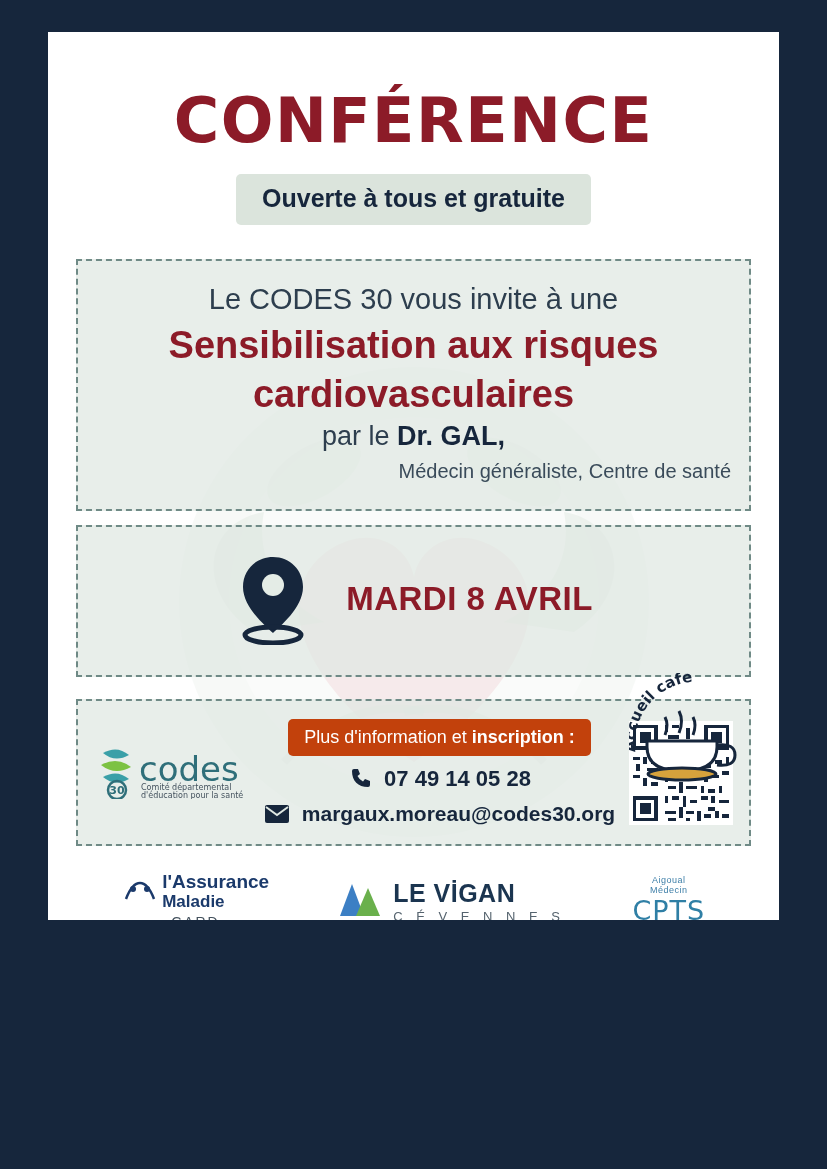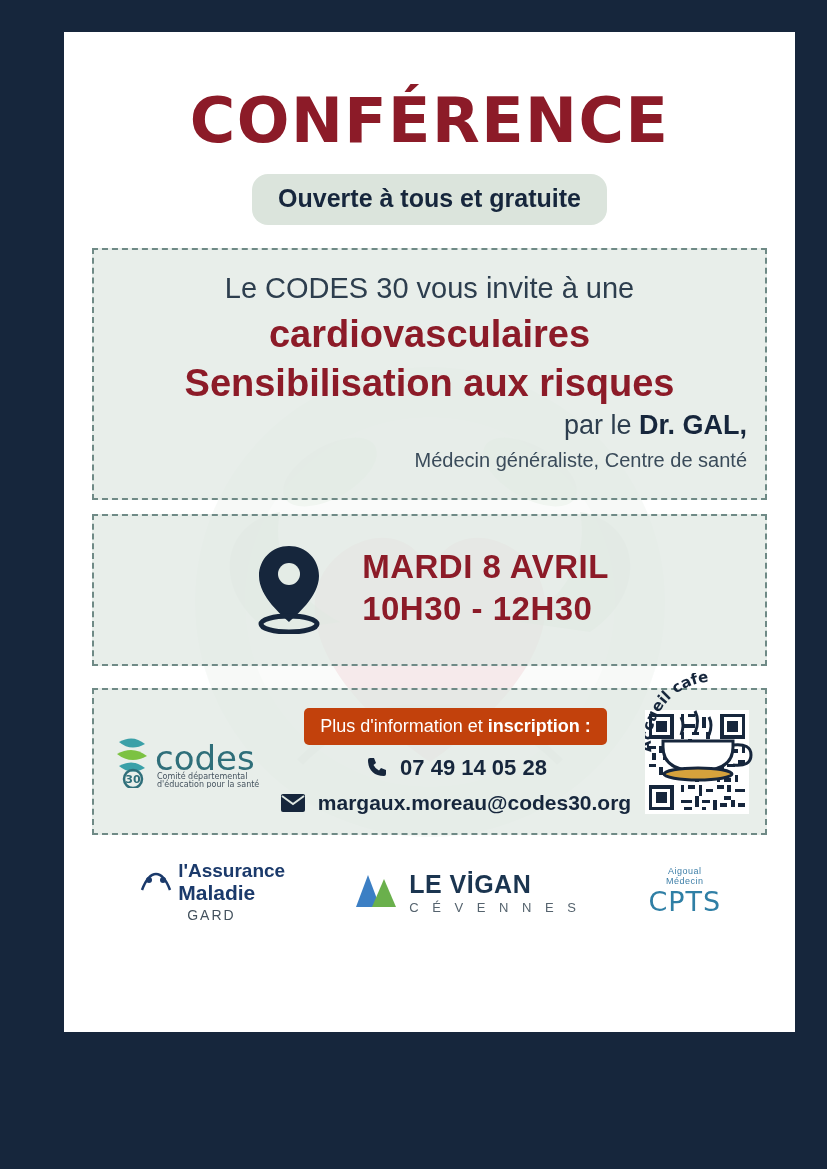--- a/index.html
+++ b/index.html
@@ -16,10 +16,10 @@
 
   .poster {
     position: absolute;
-    left: 64px;
+    left: 48px;
     top: 32px;
     width: 731px;
-    height: 1000px;
+    height: 888px;
     background: #ffffff;
     overflow: hidden;
   }

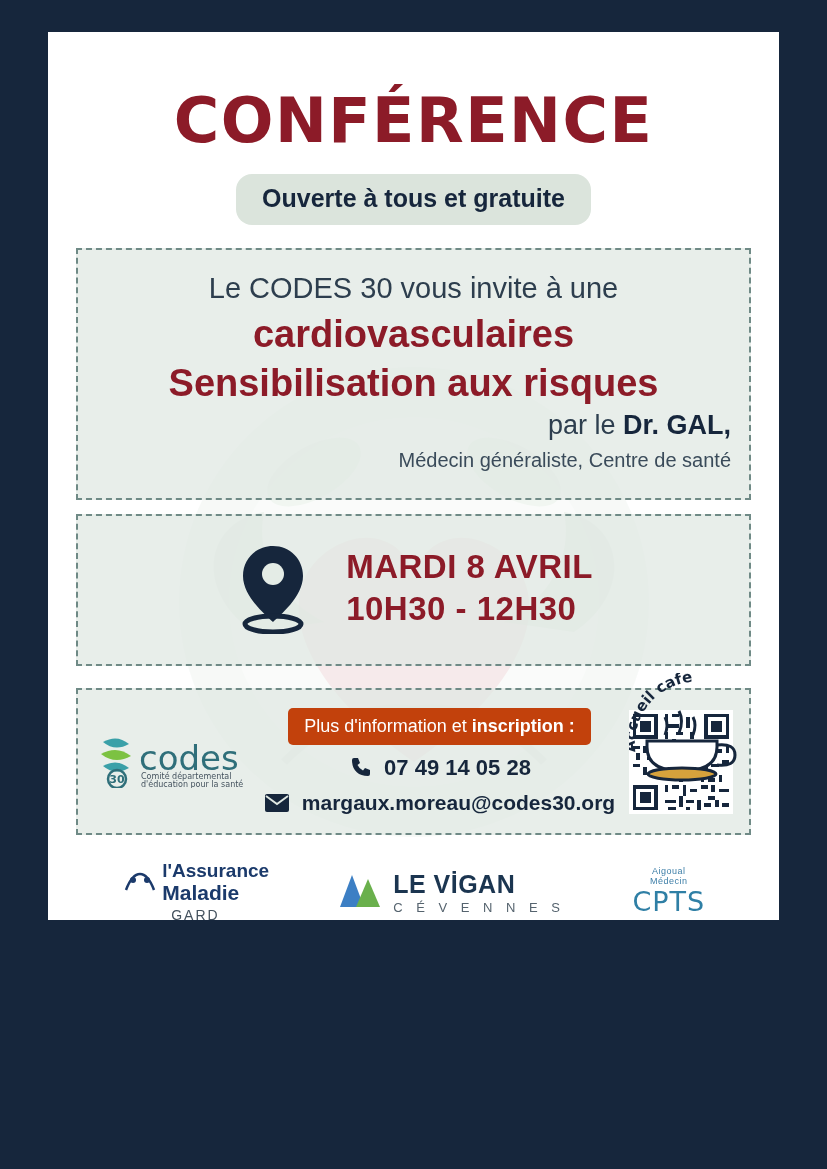--- a/index.html
+++ b/index.html
@@ -72,7 +72,7 @@
     font-size: 25px;
     font-weight: bold;
     padding: 10px 26px 12px 26px;
-    border-radius: 16px;
+    border-radius: 5px;
   }
 
   

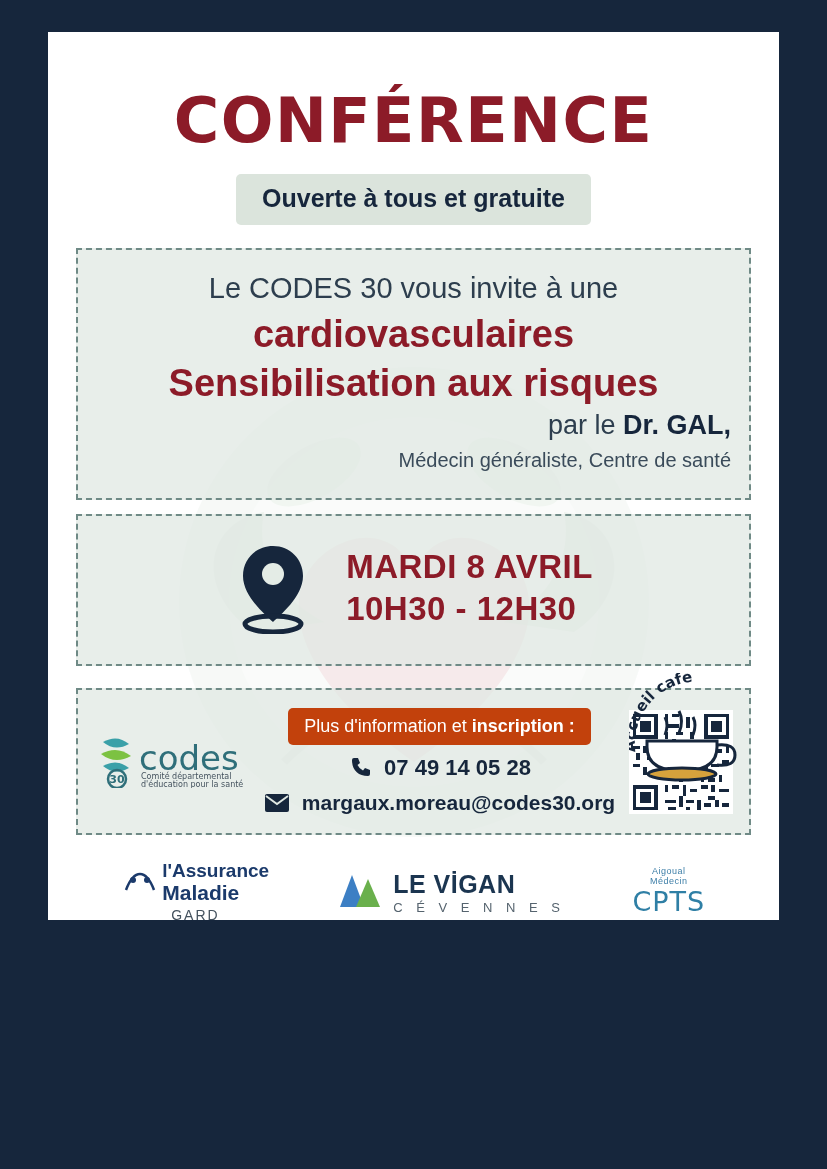--- a/index.html
+++ b/index.html
@@ -85,7 +85,7 @@
   }
 
   .box-invite {
-    margin-top: 23px;
+    margin-top: 34px;
     padding: 22px 18px 26px 18px;
     text-align: center;
   }

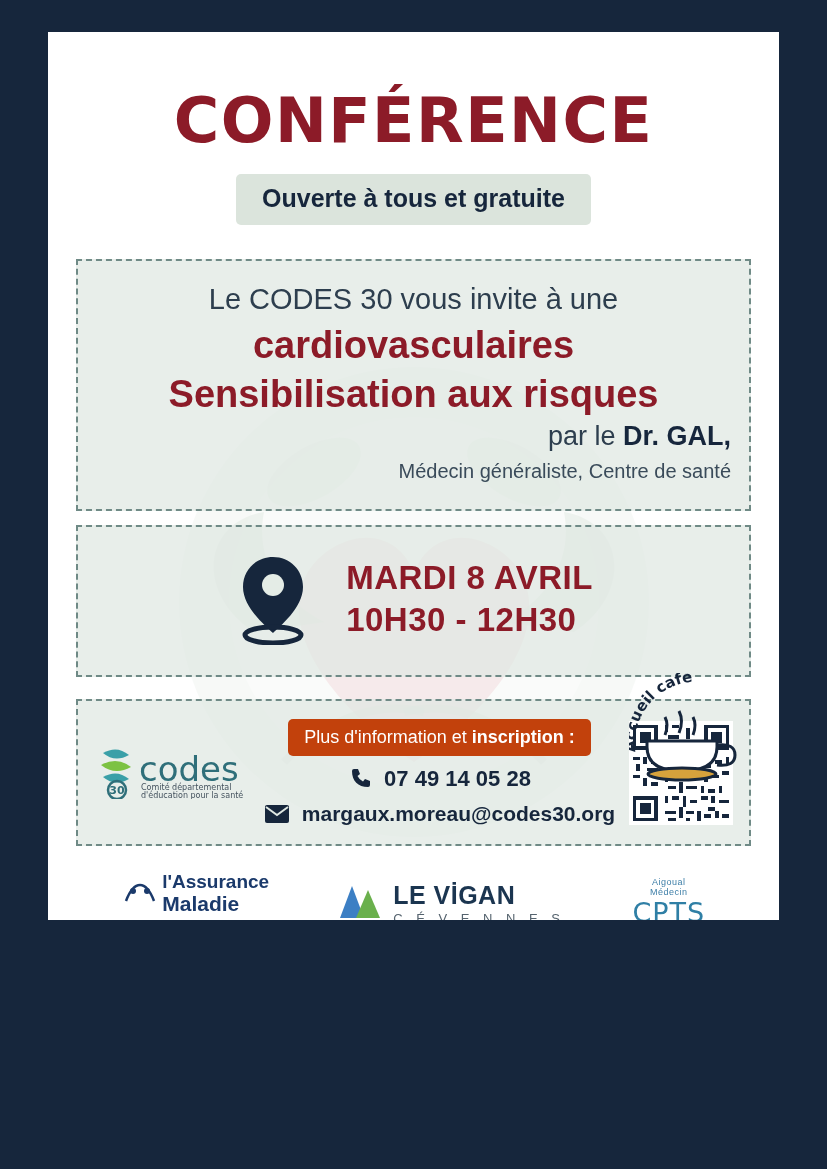--- a/index.html
+++ b/index.html
@@ -282,8 +282,8 @@
 
     <div class="box box-invite">
       <div class="invite-line">Le CODES 30 vous invite à une</div>
+      <div class="invite-theme">Sensibilisation aux risques</div>
       <div class="invite-theme">cardiovasculaires</div>
-      <div class="invite-theme">Sensibilisation aux risques</div>
       <div class="invite-by">
         <span>par le </span><b>Dr. GAL,</b>
       </div>

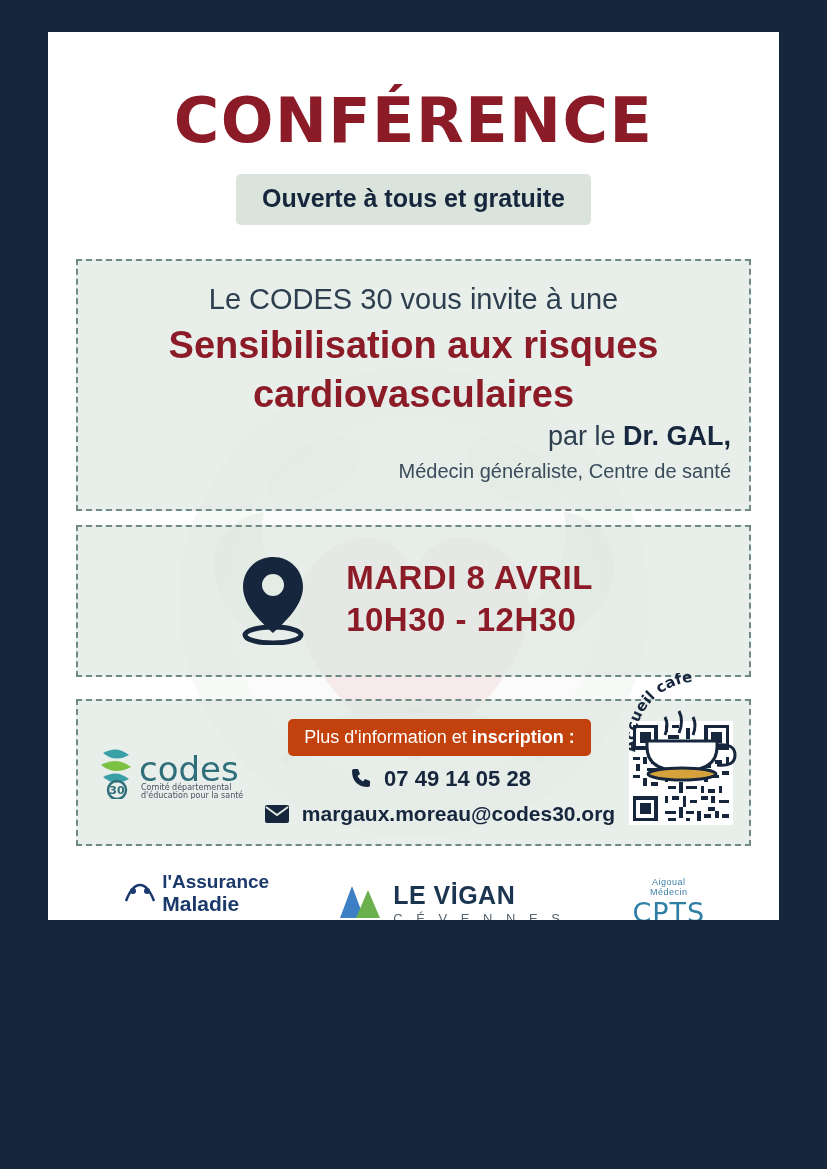--- a/index.html
+++ b/index.html
@@ -104,7 +104,6 @@
   .invite-by {
     font-size: 27px;
     color: #2d3e4e;
-    text-align: right;
   }
   .invite-by b { color: #16263c; }
   .invite-role {

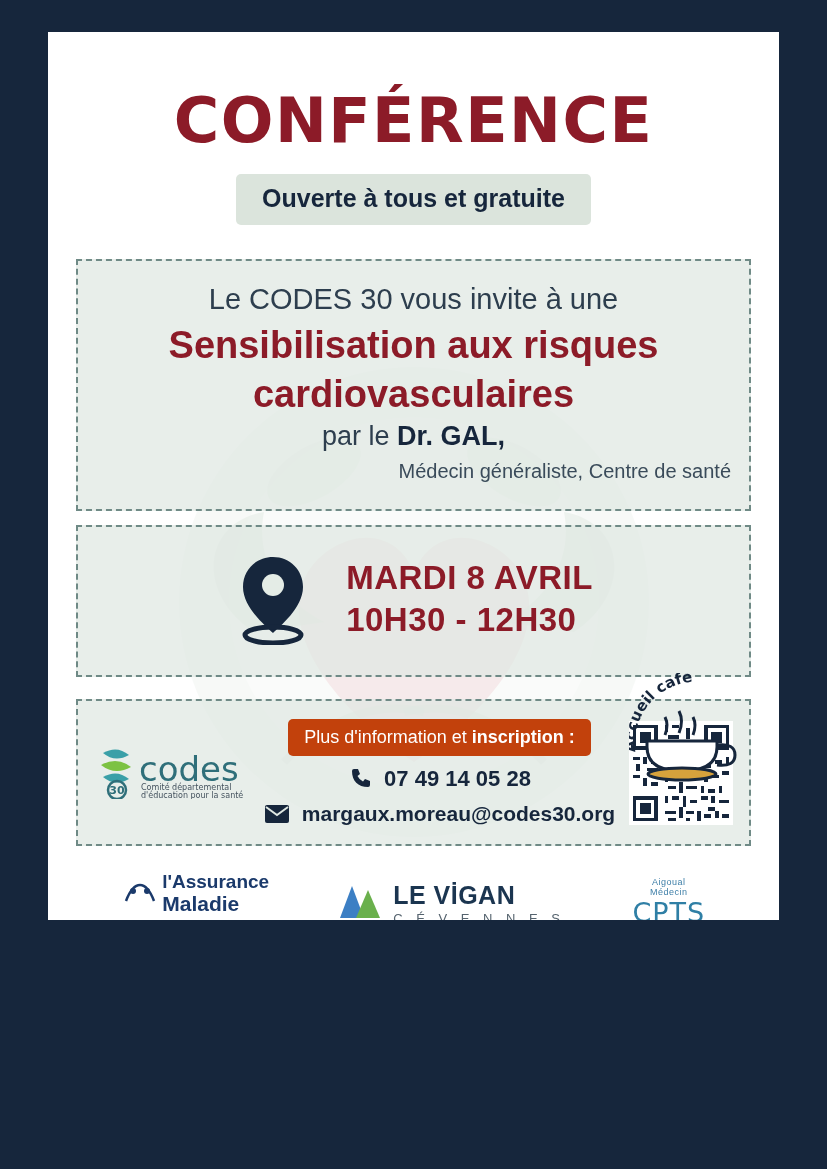--- a/index.html
+++ b/index.html
@@ -313,7 +313,6 @@
         </svg>
         <div class="when-dates">
           <div class="when-date">MARDI 8 AVRIL</div>
-          <div class="when-time">10H30 - 12H30</div>
         </div>
       </div>
     </div>

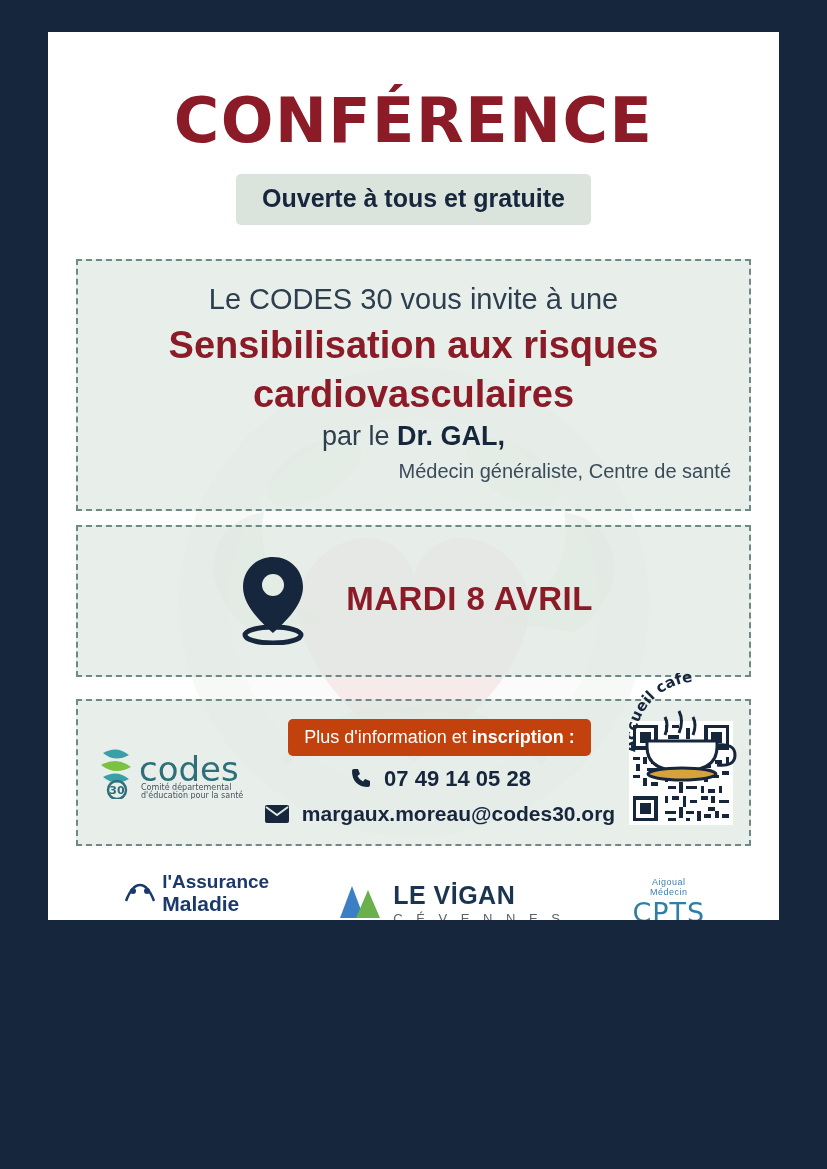--- a/index.html
+++ b/index.html
@@ -219,7 +219,7 @@
     line-height: 1.05;
   }
   .flogo .l2 {
-    font-size: 21px;
+    font-size: 17px;
     font-weight: bold;
     color: #1b3a6b;
   }

